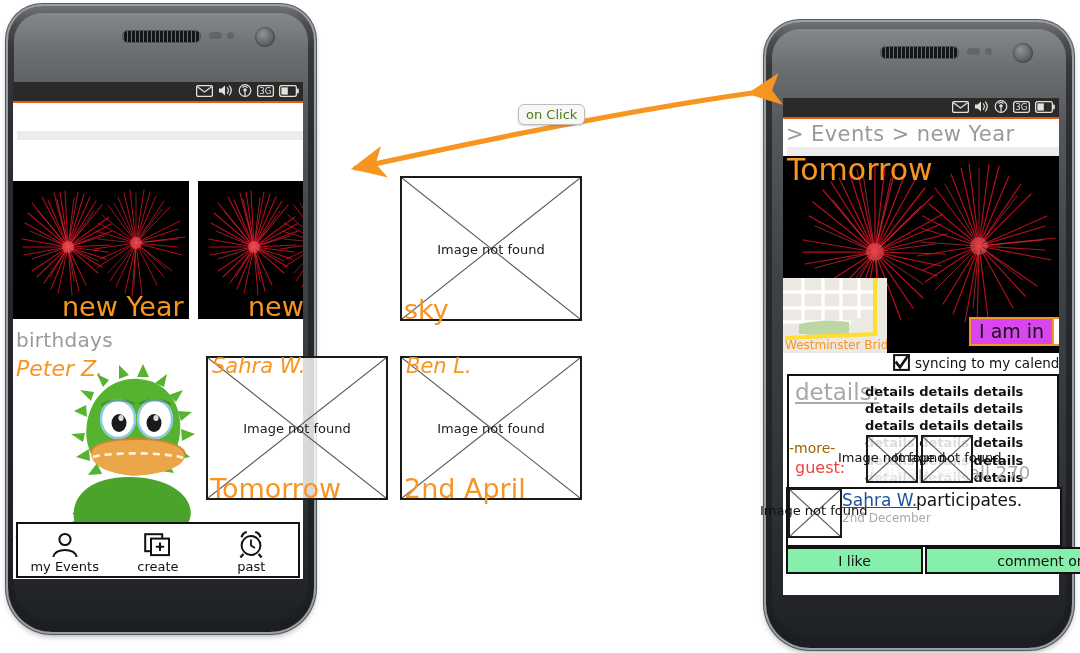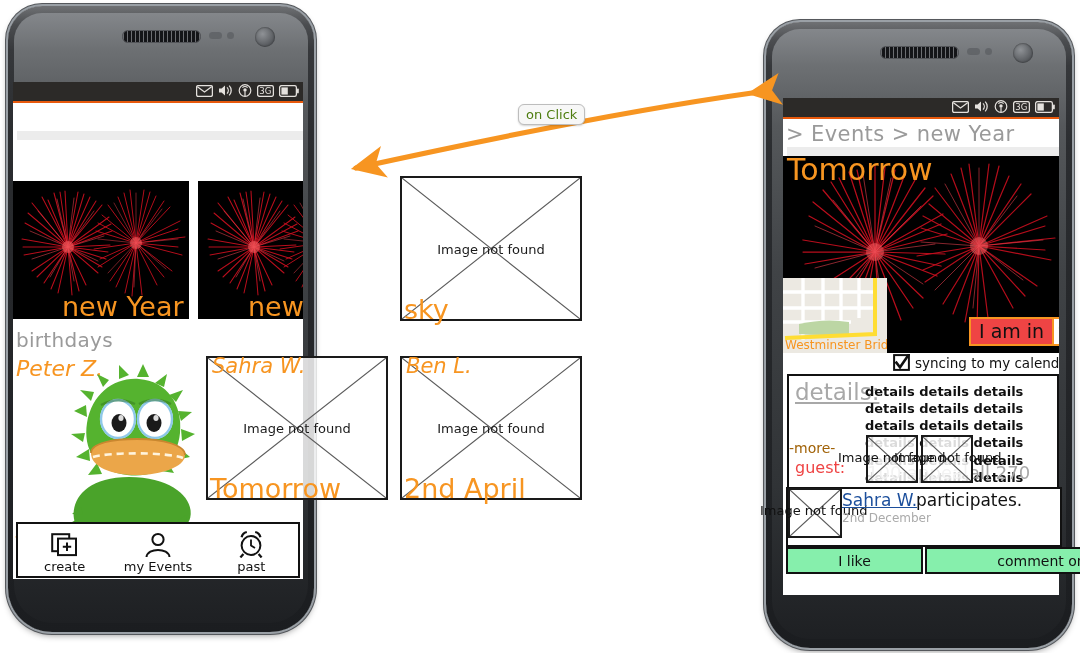--- a/index.html
+++ b/index.html
@@ -80,7 +80,7 @@
   .map{position:absolute;overflow:hidden;background:#ece9e2;}
   .map .mlabel{position:absolute;left:2px;bottom:1px;color:#f79521;font-size:12px;white-space:nowrap;}
 
-  .iamin{position:absolute;display:flex;border:2px solid #f79521;background:#ef4444;}
+  .iamin{position:absolute;display:flex;border:2px solid #f79521;background:#d946ef;}
   .iamin .lbl{padding:1px 8px 2px 8px;font-size:19px;color:#111;white-space:nowrap;
     font-family:"DejaVu Sans",sans-serif;}
   .iamin .arrow{width:18px;border-left:2px solid #f79521;display:flex;align-items:center;

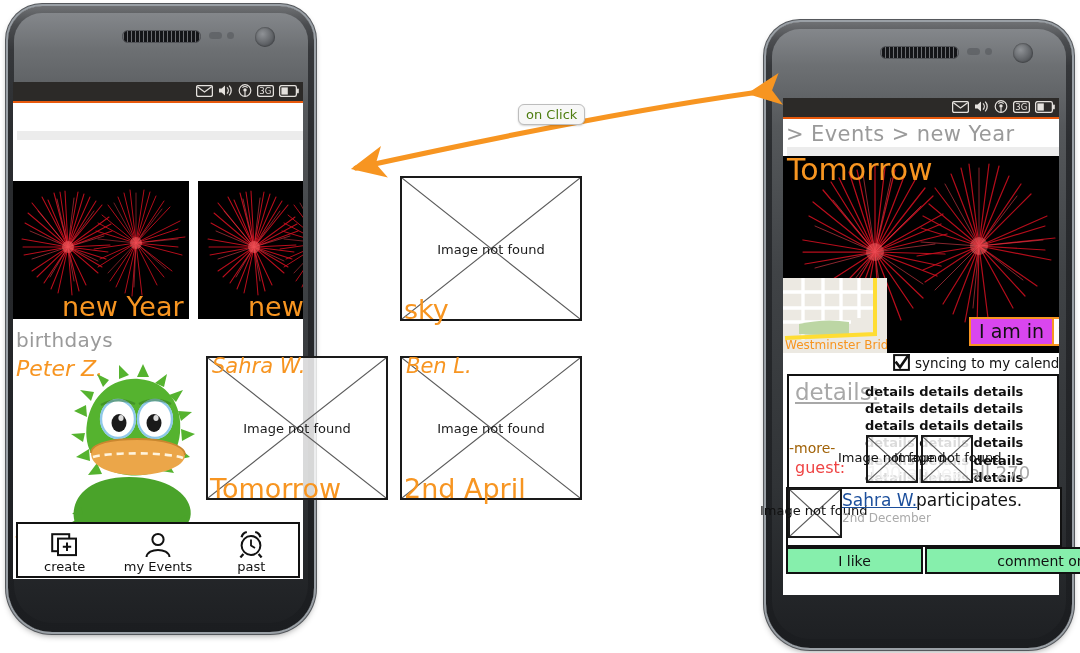--- a/index.html
+++ b/index.html
@@ -403,19 +403,19 @@
 
     <div class="navbar" style="left:3px;top:440px;width:280px;height:52px;">
       <div class="navbtn">
+        <svg width="30" height="26" viewBox="0 0 30 26">
+          <circle cx="15" cy="7.5" r="5.6" fill="none" stroke="#111" stroke-width="2"></circle>
+          <path d="M3.5 25 C4.5 15.5 25.5 15.5 26.5 25" fill="none" stroke="#111" stroke-width="2"></path>
+        </svg>
+        <span>my Events</span>
+      </div>
+      <div class="navbtn">
         <svg width="28" height="26" viewBox="0 0 28 26">
           <rect x="1.2" y="2.2" width="17" height="17" fill="#fff" stroke="#111" stroke-width="2"></rect>
           <rect x="7" y="6.6" width="18" height="16.5" fill="#fff" stroke="#111" stroke-width="2"></rect>
           <path d="M16 10.6 v8.4 M11.8 14.8 h8.4" stroke="#111" stroke-width="2"></path>
         </svg>
         <span>create</span>
-      </div>
-      <div class="navbtn">
-        <svg width="30" height="26" viewBox="0 0 30 26">
-          <circle cx="15" cy="7.5" r="5.6" fill="none" stroke="#111" stroke-width="2"></circle>
-          <path d="M3.5 25 C4.5 15.5 25.5 15.5 26.5 25" fill="none" stroke="#111" stroke-width="2"></path>
-        </svg>
-        <span>my Events</span>
       </div>
       <div class="navbtn">
         <svg width="30" height="28" viewBox="0 0 30 28">

